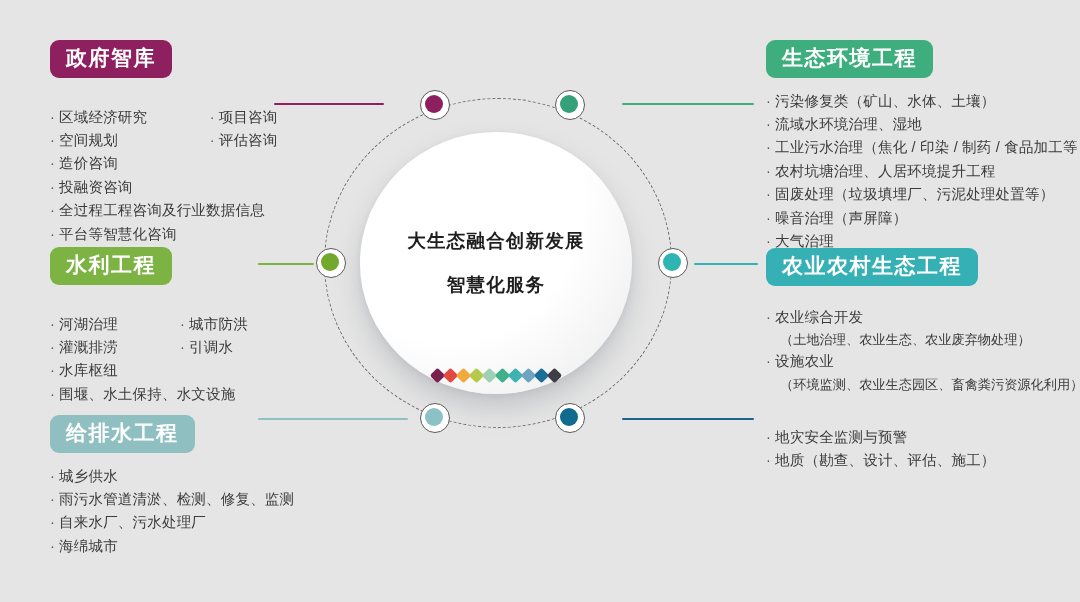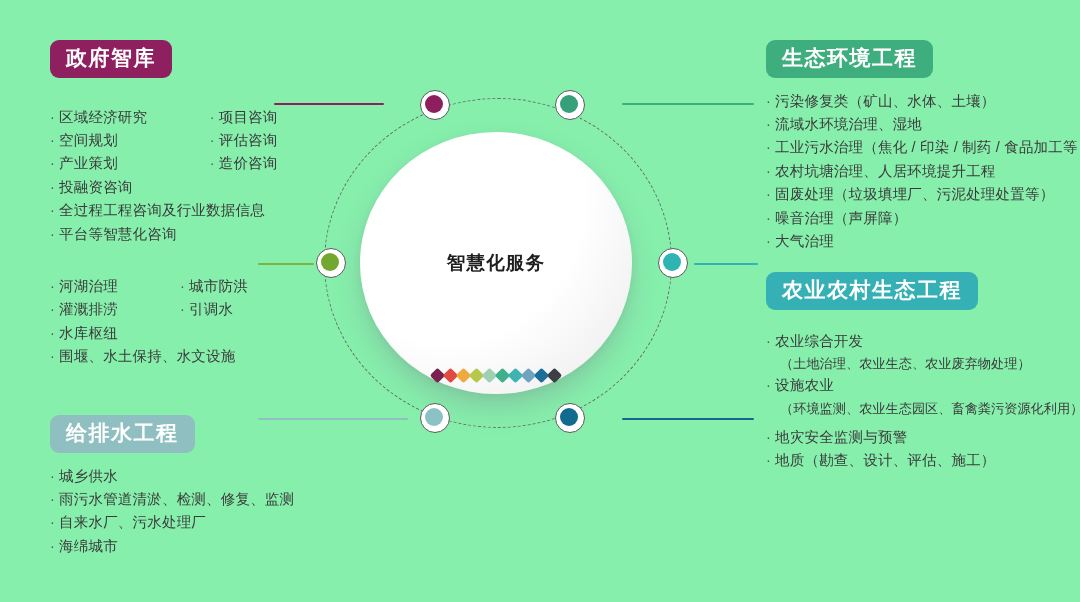--- a/index.html
+++ b/index.html
@@ -14,7 +14,7 @@
     position: relative;
     width: 1080px;
     height: 602px;
-    background: #86efac;
+    background: #e5e5e5;
     overflow: hidden;
   }
 

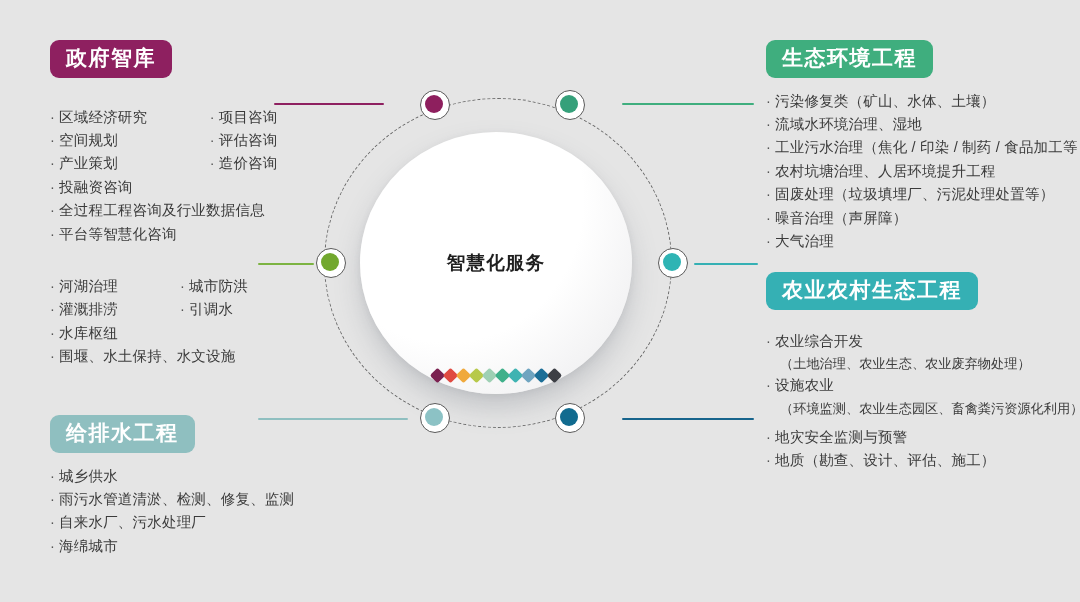--- a/index.html
+++ b/index.html
@@ -166,7 +166,6 @@
       <li><span class="dot">·</span><span>项目咨询</span></li>
       <li><span class="dot">·</span><span>空间规划</span></li>
       <li><span class="dot">·</span><span>评估咨询</span></li>
-      <li><span class="dot">·</span><span>产业策划</span></li>
       <li><span class="dot">·</span><span>造价咨询</span></li>
       <li class="full"><span class="dot">·</span><span>投融资咨询</span></li>
       <li class="full"><span class="dot">·</span><span>全过程工程咨询及行业数据信息</span></li>

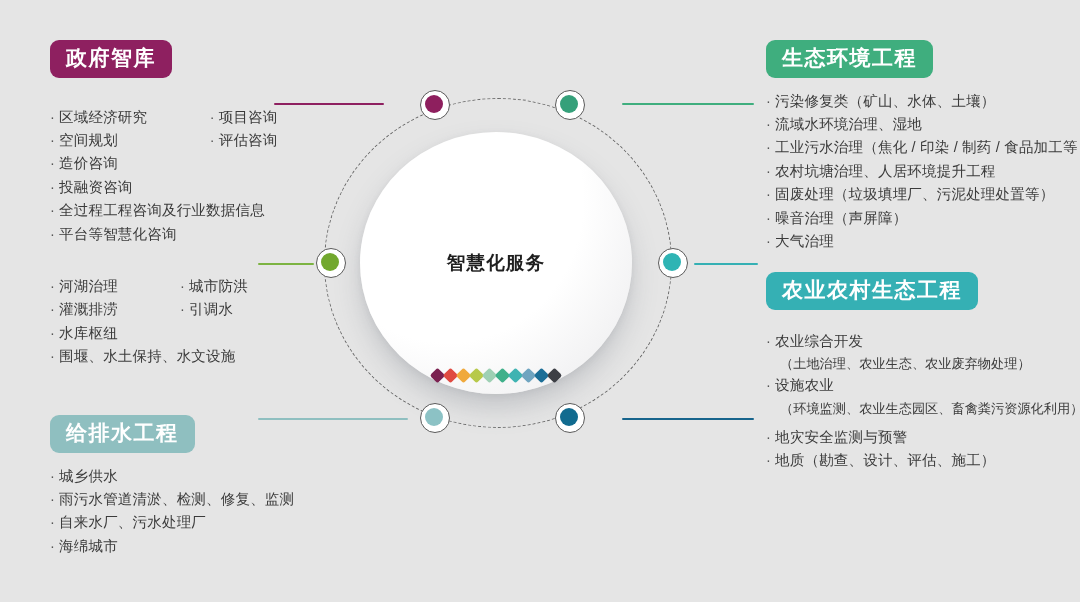--- a/index.html
+++ b/index.html
@@ -235,6 +235,7 @@
     <div id="dashed-ring"></div>
     <div id="core-disc"></div>
     <div id="core-text">
+      <div class="core-line l1">大生态融合创新发展</div>
       <div class="core-line">智慧化服务</div>
       <div id="diamond-row">
           <span class="diamond" style="background: rgb(123, 33, 80);"></span>

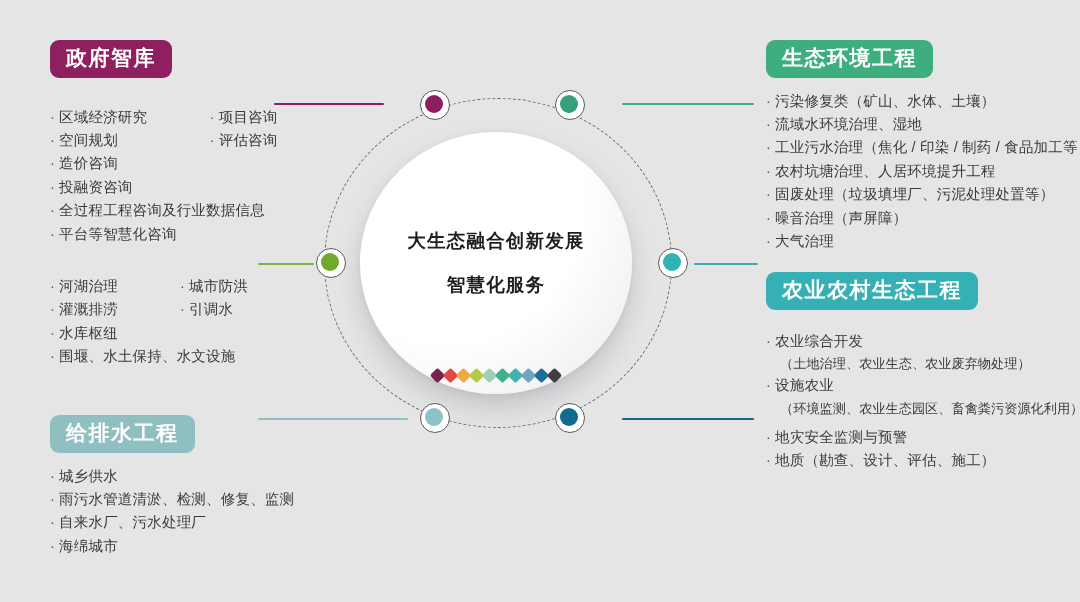--- a/index.html
+++ b/index.html
@@ -174,6 +174,7 @@
   </div>
 
   <div class="section" style="left:50px; top:247px;">
+    <div class="sec-title" style="background:#7cb342;">水利工程</div>
     <ul class="sec-list cols" style="width:230px;">
       <li><span class="dot">·</span><span>河湖治理</span></li>
       <li><span class="dot">·</span><span>城市防洪</span></li>

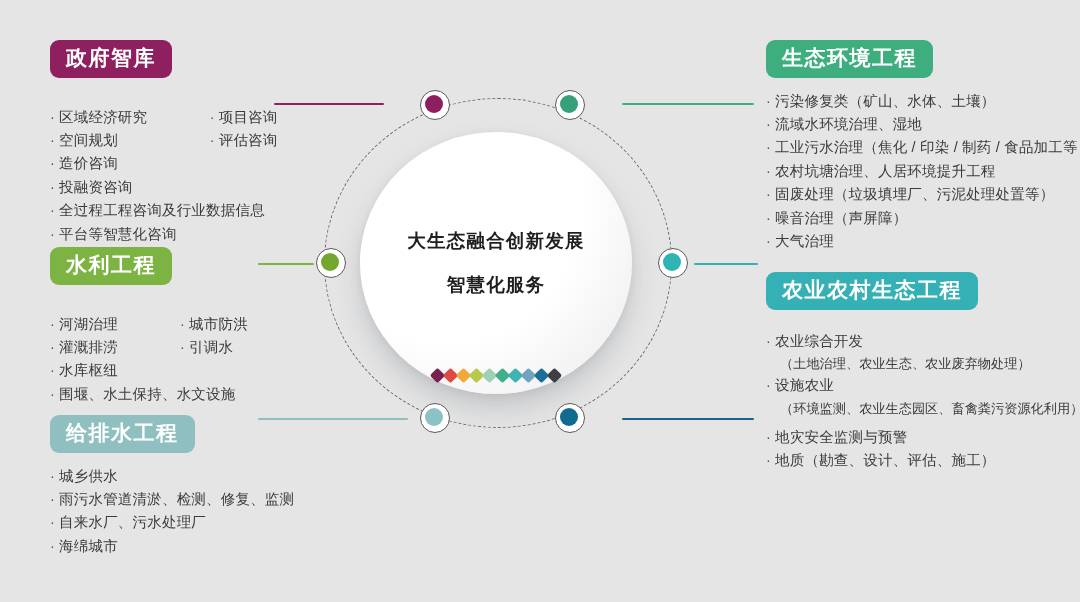--- a/index.html
+++ b/index.html
@@ -209,7 +209,7 @@
   </div>
 
   <div class="section" style="left:766px; top:248px;">
-    <div class="sec-title" style="background:#35b0b4;margin-top:24px;">农业农村生态工程</div>
+    <div class="sec-title" style="background:#35b0b4;">农业农村生态工程</div>
     <ul class="sec-list" style="margin-top:20px;">
       <li><span class="dot">·</span><span>农业综合开发</span></li>
       <li class="sub"><span>（土地治理、农业生态、农业废弃物处理）</span></li>

